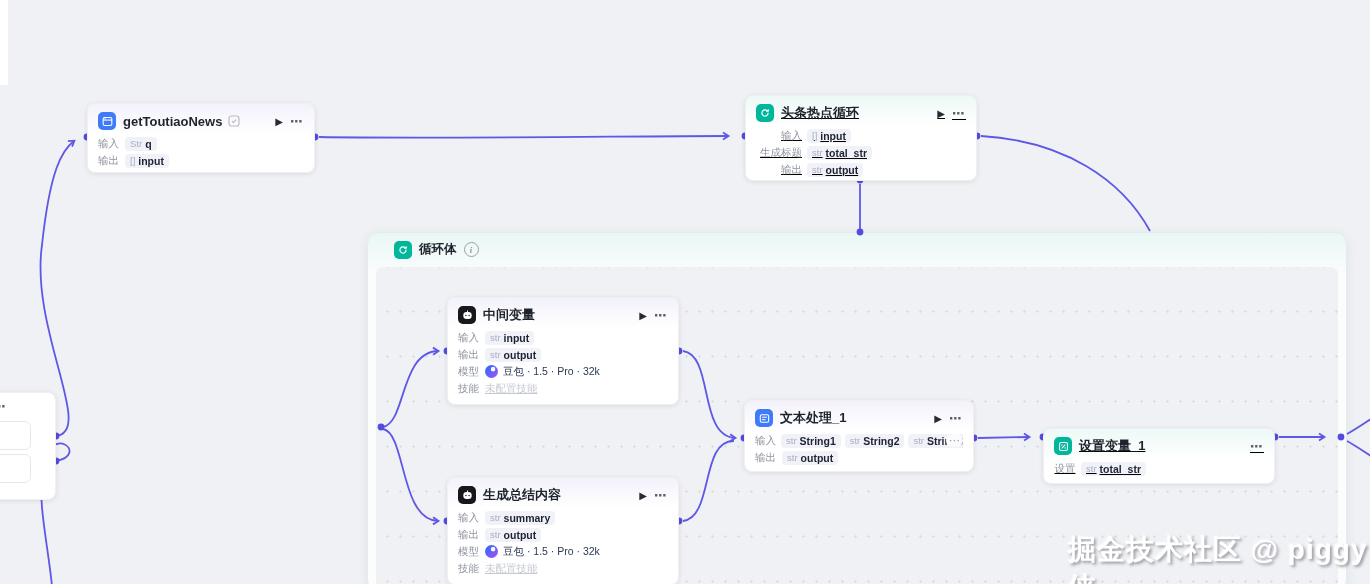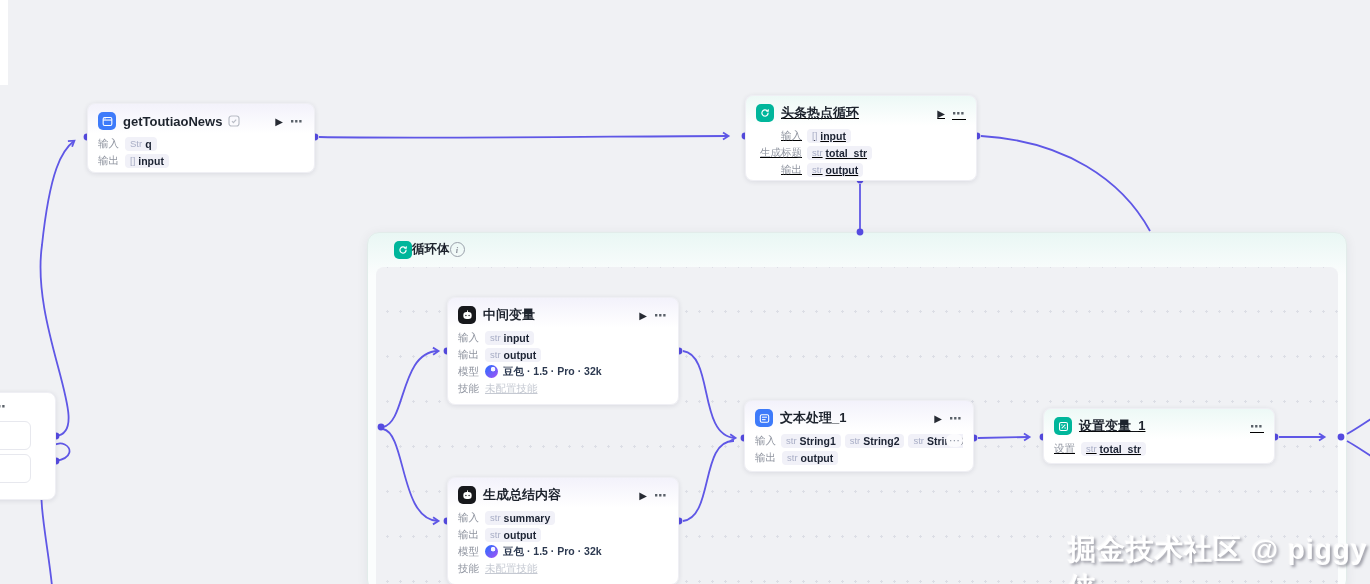--- a/index.html
+++ b/index.html
@@ -19,7 +19,7 @@
     box-shadow:0 2px 12px rgba(20,40,60,.07);
     z-index:0;box-sizing:border-box;
   }
-  .loop-header{display:flex;align-items:center;height:33px;padding-left:26px;}
+  .loop-header{display:flex;align-items:center;height:33px;padding-left:26px;gap:7px;}
   .loop-title{font-size:12.5px;font-weight:700;color:#1d232d;}
   .info-icon{
     width:13px;height:13px;border:1.2px solid #9aa1ab;border-radius:50%;

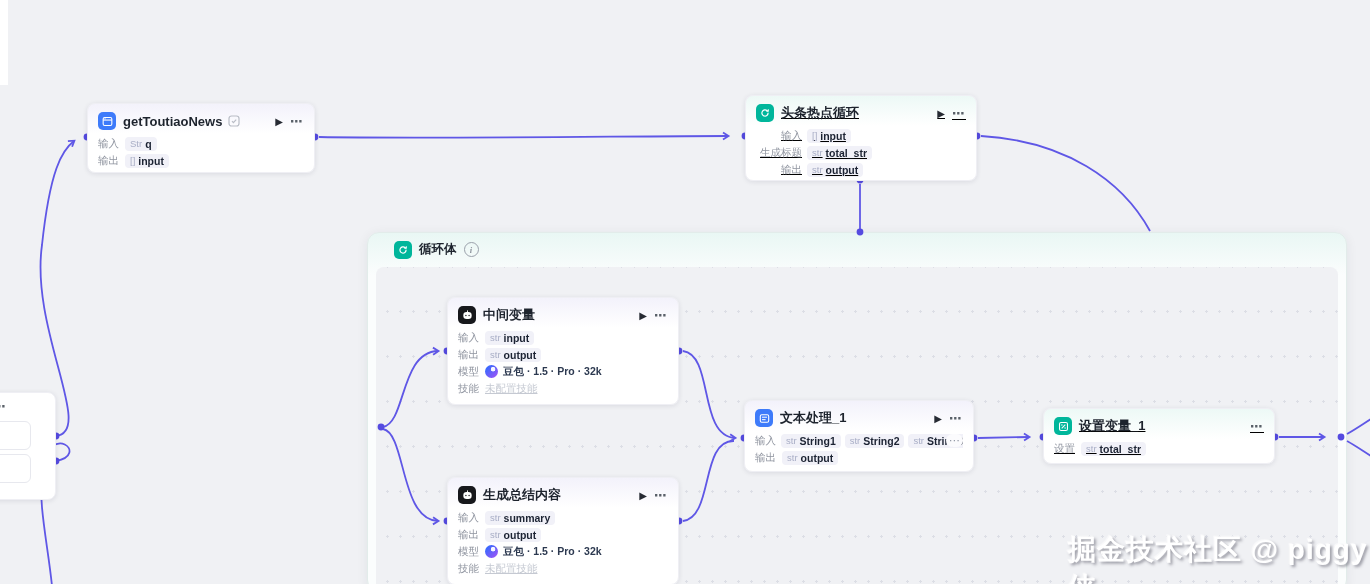--- a/index.html
+++ b/index.html
@@ -71,7 +71,7 @@
       radial-gradient(circle at 62% 32%, rgba(255,255,255,.95) 0 2px, rgba(255,255,255,0) 2.6px),
       linear-gradient(135deg,#2f6bff 10%,#9a55f6 90%);
   }
-  .mtext{font-size:10.5px;color:#2c3950;font-weight:700;}
+  .mtext{font-size:10.5px;color:#2c3950;font-weight:400;}
   .muted{font-size:10.5px;color:#c5c9d2;text-decoration:underline;}
   .badge-icon{display:flex;align-items:center;margin-left:-1px;}
 

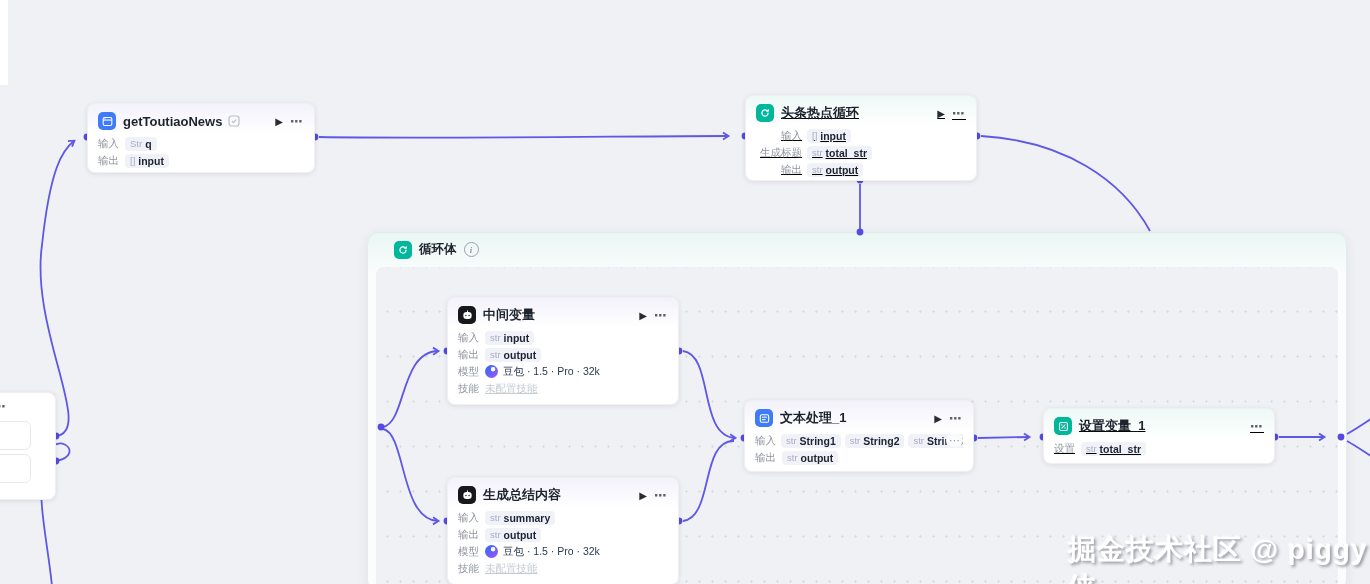--- a/index.html
+++ b/index.html
@@ -358,7 +358,7 @@
   </div>
 </div>
 
-<div class="node tint-teal" style="left:1043px;top:408px;width:232px;height:56px;">
+<div class="node tint-teal" style="left:1043px;top:428px;width:232px;height:56px;text-align:center;">
   <div class="nh">
     <span class="nicon teal">
       <svg width="13" height="13" viewBox="0 0 18 18">

